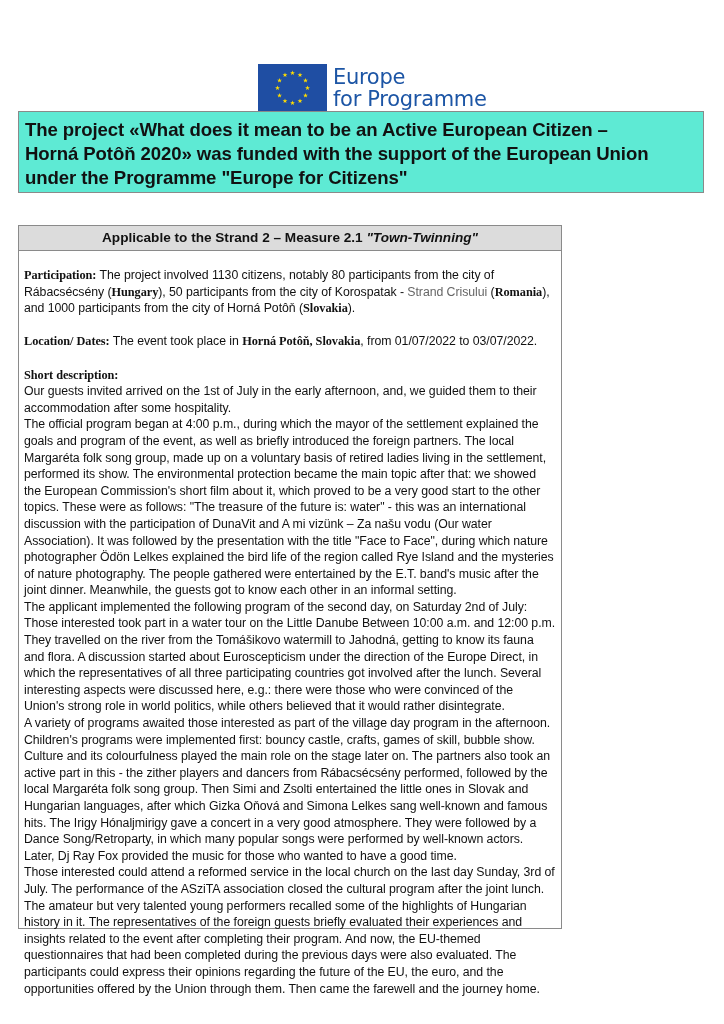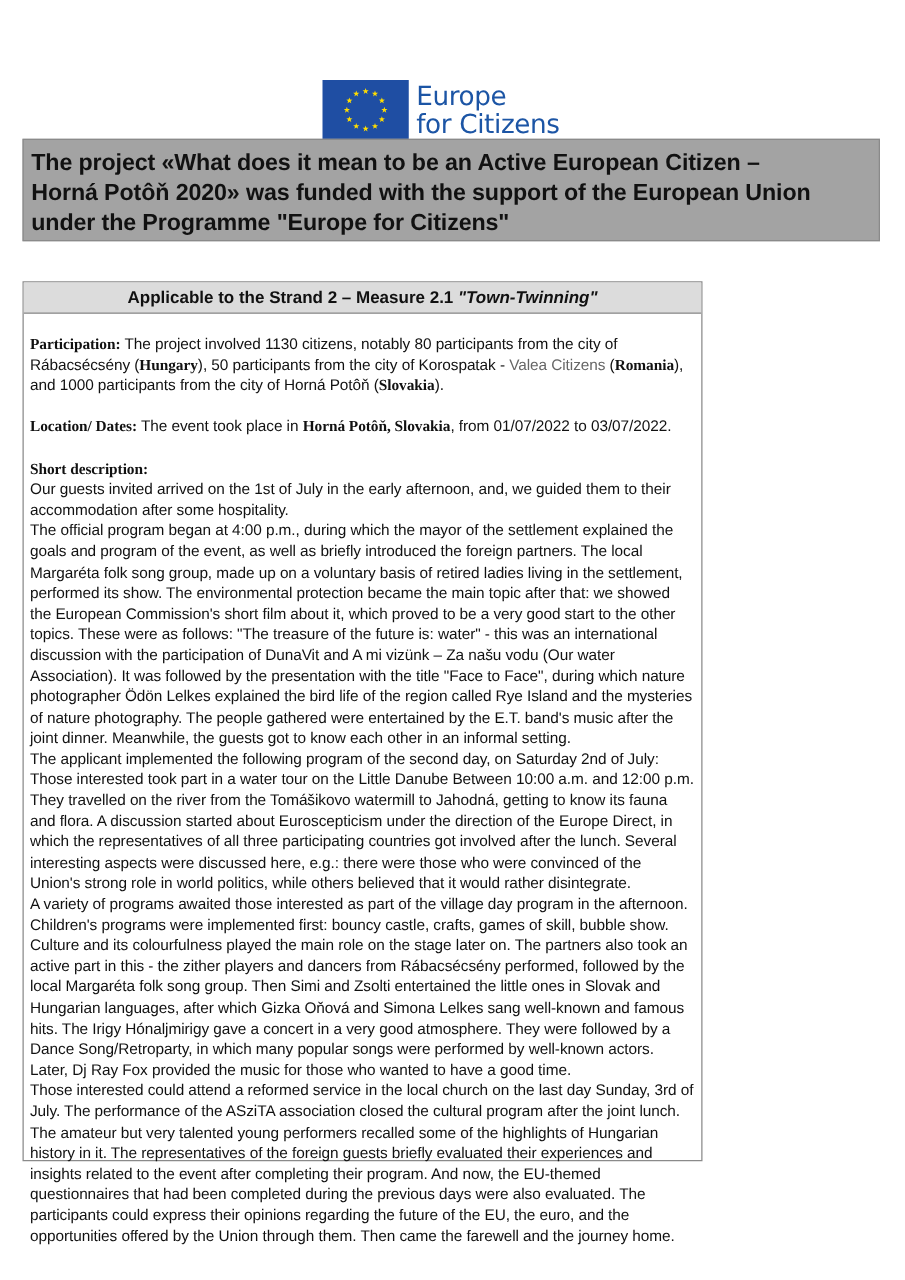--- a/index.html
+++ b/index.html
@@ -46,7 +46,7 @@
   </div>
   <div class="logo-text" style="color: rgb(28, 85, 165);">
     <div>Europe</div>
-    <div>for Citizens</div>
+    <div>for Programme</div>
   </div>
 </div>
 

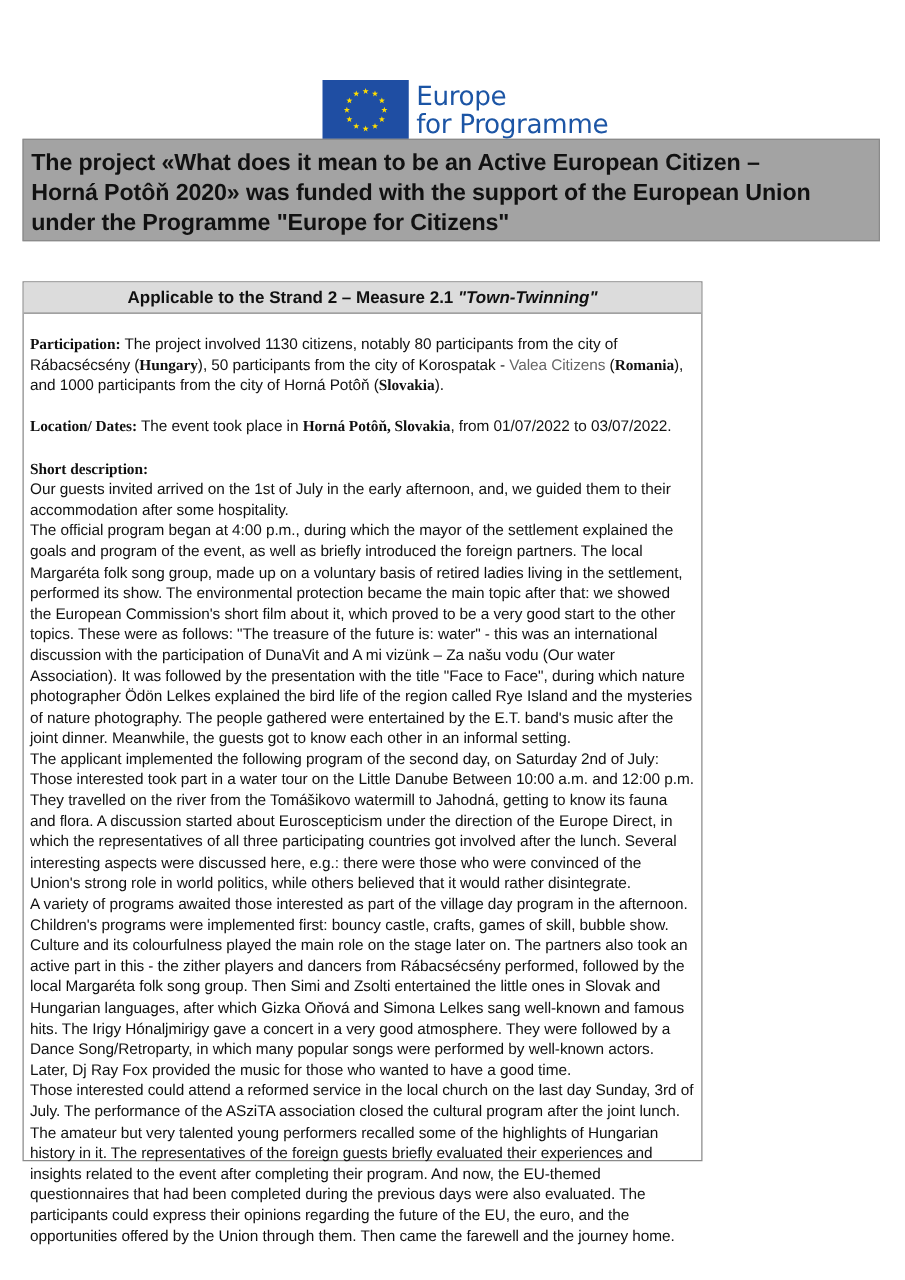--- a/index.html
+++ b/index.html
@@ -10,7 +10,7 @@
   .flag svg { position:absolute; left:0; top:0; }
   .logo-text { margin-left:6px; color:#1c55a5; font-size:21px; line-height:22px; font-family:"DejaVu Sans", sans-serif; letter-spacing:-0.3px; }
   .title-box { position:absolute; left:18px; top:111px; width:686px; height:82px;
-               background:#a3a3a3; border:1px solid #8a8a8a; box-sizing:border-box;
+               background:#5eead4; border:1px solid #8a8a8a; box-sizing:border-box;
                padding:6px 6px 0 6px; }
   .title-box p { margin:0; font-weight:bold; font-size:18.6px; line-height:24px; color:#111; letter-spacing:-0.1px; }
   .main-box { position:absolute; left:18px; top:225px; width:544px; height:704px;

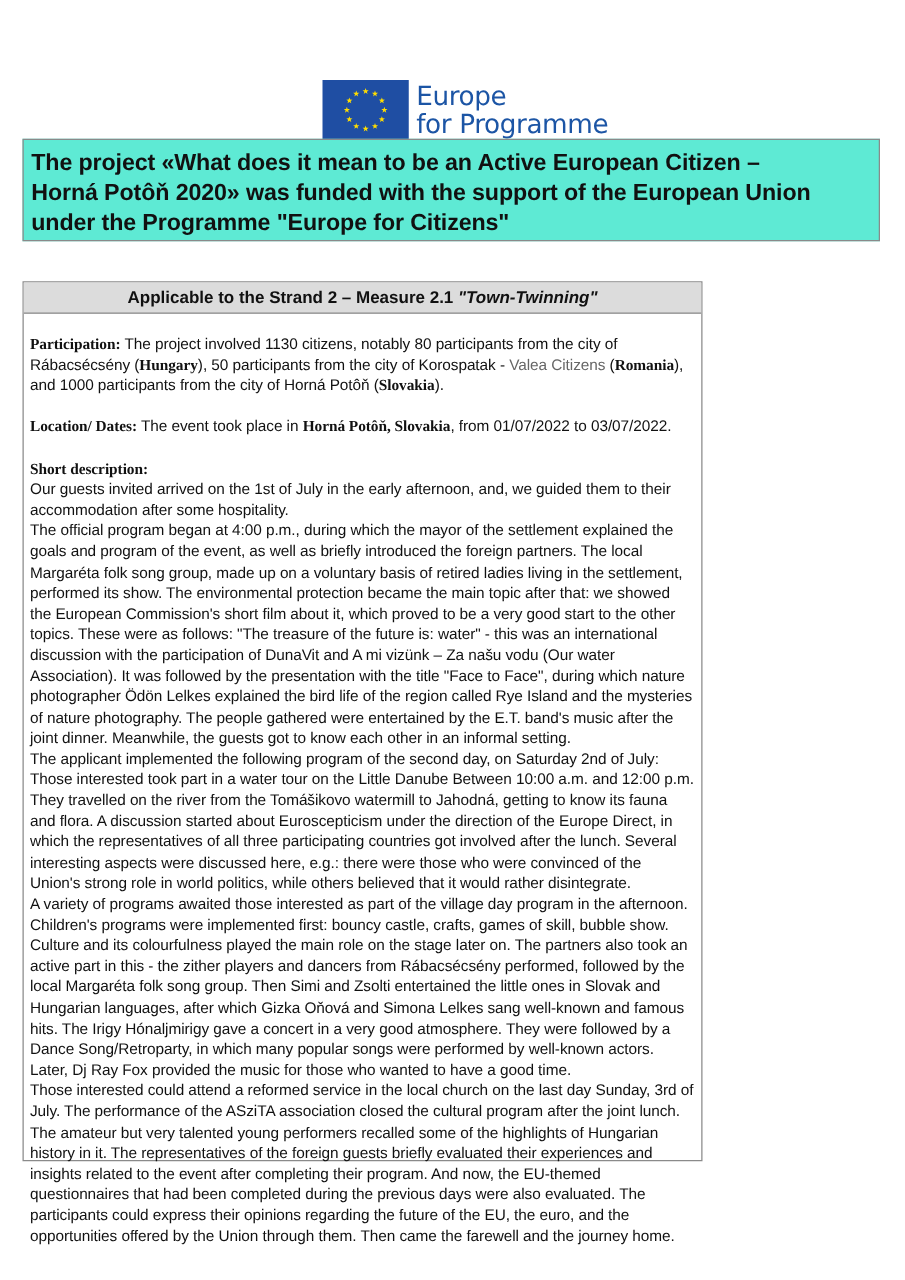--- a/index.html
+++ b/index.html
@@ -61,7 +61,7 @@
     <span>Applicable to the Strand 2 – Measure 2.1 </span><i>"Town-Twinning"</i>
   </div>
   <div class="content">
-    <p><b>Participation:</b><span> The project involved 1130 citizens, notably 80 participants from the city of Rábacsécsény (</span><b>Hungary</b><span>), 50 participants from the city of Korospatak - </span><span class="grey">Valea Citizens</span><span> (</span><b>Romania</b><span>), and 1000 participants from the city of Horná Potôň (</span><b>Slovakia</b><span>).</span></p>
+    <p><b>Participation:</b><span> The project involved 1130 citizens, notably 80 participants from the city of Rábacsécsény (</span><b>Hungary</b><span>), 50 participants from the city of Korospatak - </span><span class="grey">Strand Crisului</span><span> (</span><b>Romania</b><span>), and 1000 participants from the city of Horná Potôň (</span><b>Slovakia</b><span>).</span></p>
     <div class="gap"></div>
     <p><b>Location/ Dates:</b><span> The event took place in </span><b>Horná Potôň, Slovakia</b><span>, from 01/07/2022 to 03/07/2022.</span></p>
     <div class="gap"></div>

